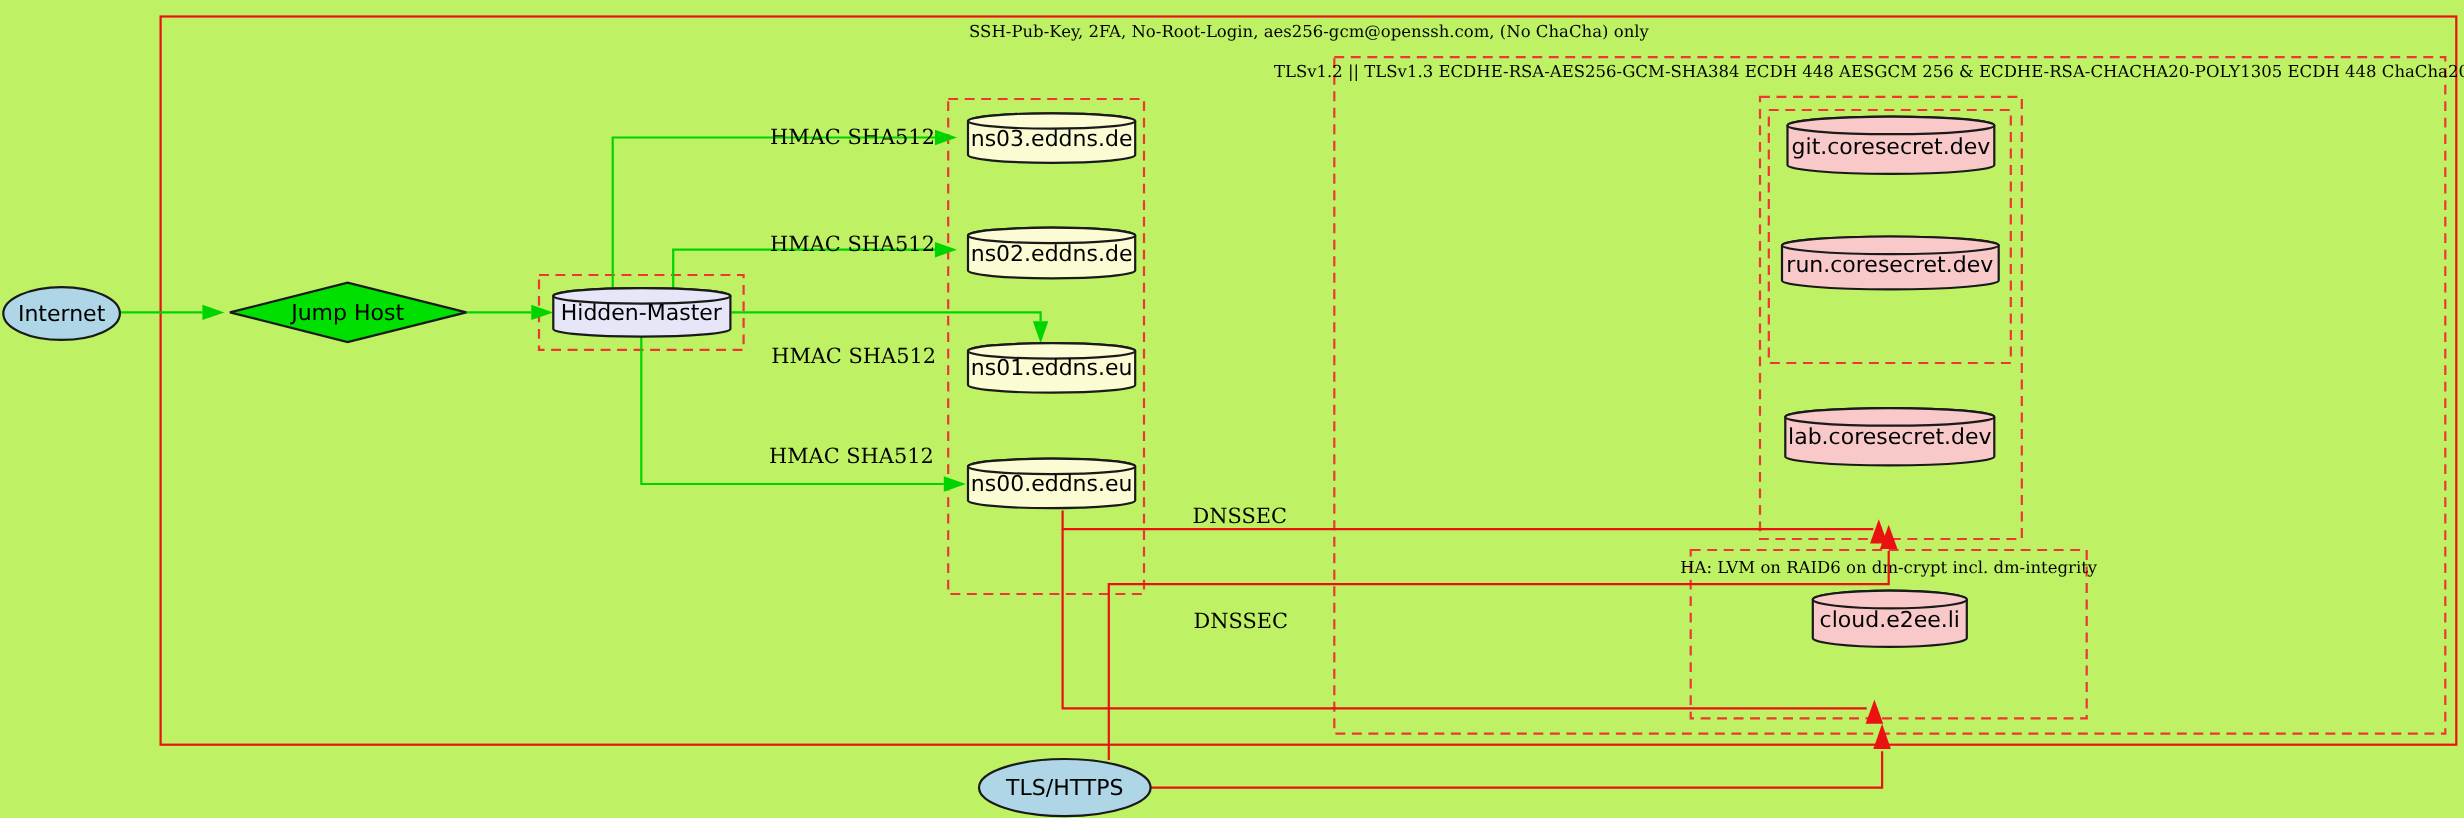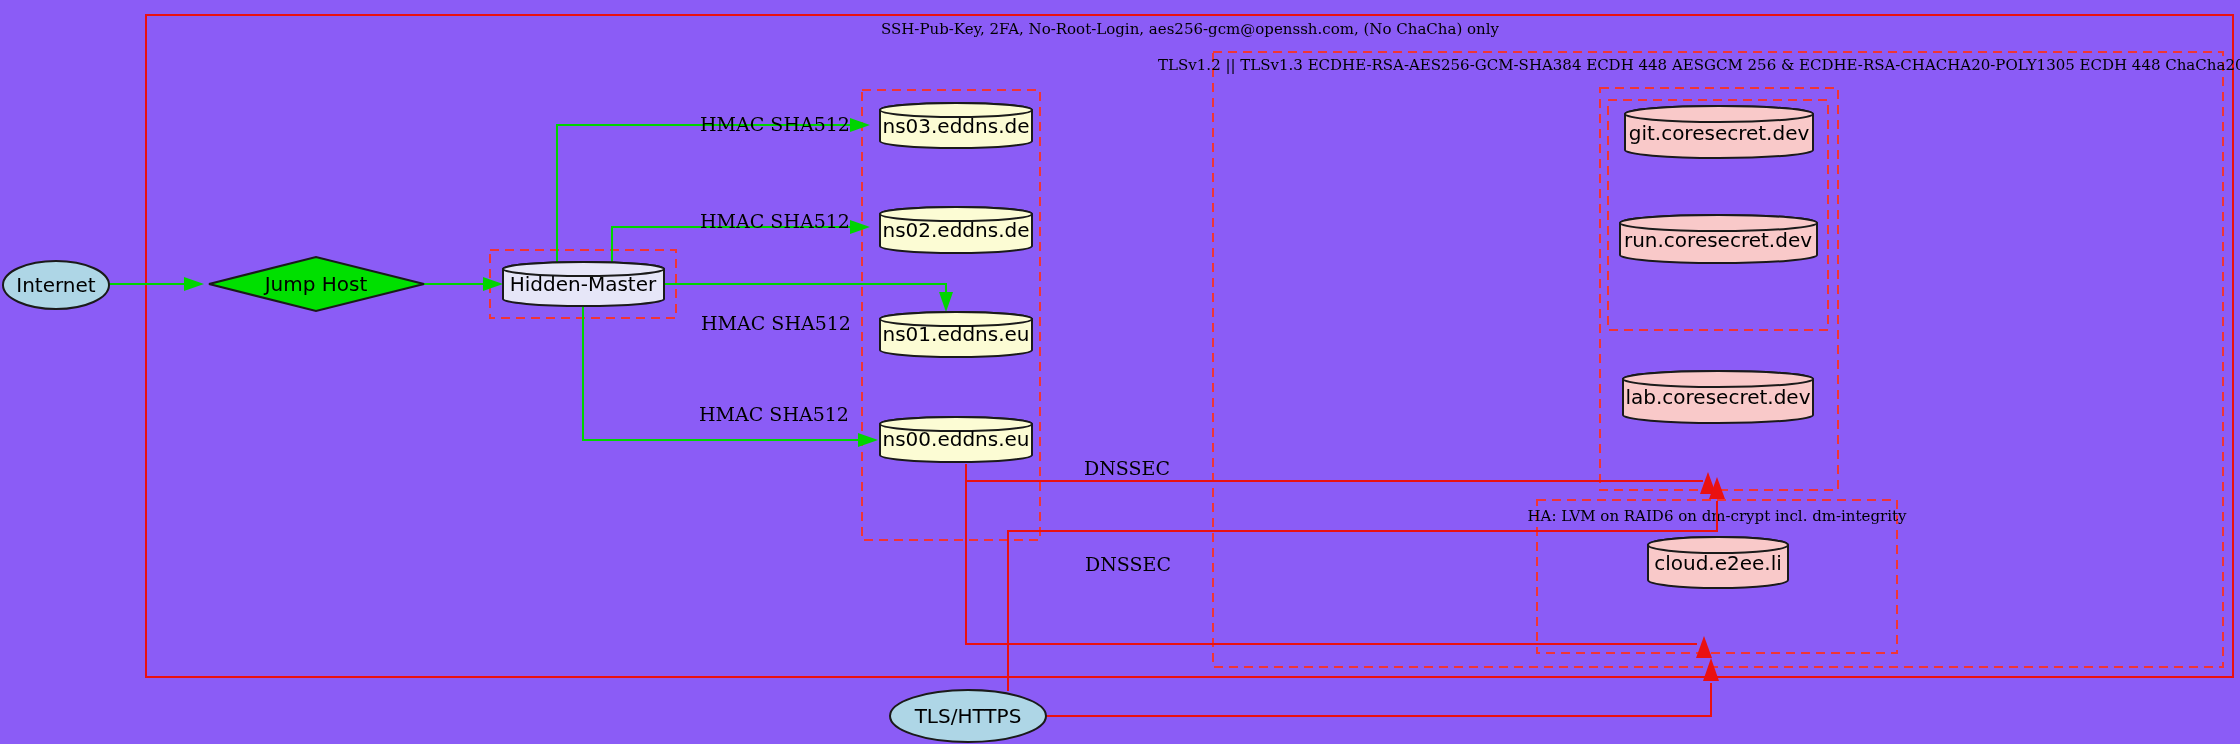--- a/index.html
+++ b/index.html
@@ -3,7 +3,7 @@
 <meta charset="utf-8">
 <style>
   html,body{margin:0;padding:0;background:#ffffff;}
-  .stage{position:relative;width:2240px;height:744px;background:#8b5cf6;overflow:hidden;
+  .stage{position:relative;width:2240px;height:744px;background:#bef264;overflow:hidden;
          font-family:"DejaVu Sans", sans-serif;}
   svg{display:block;}
   .cluster{fill:none;stroke:#f03535;stroke-width:2;}

